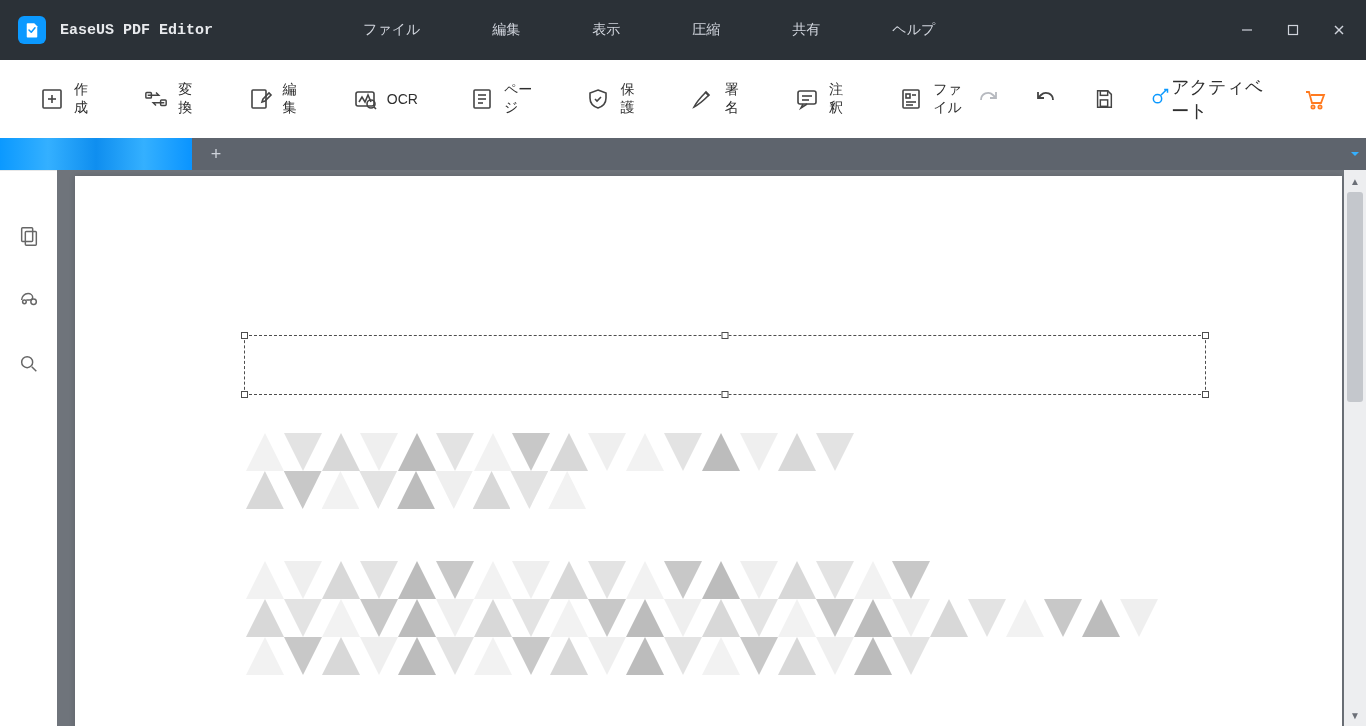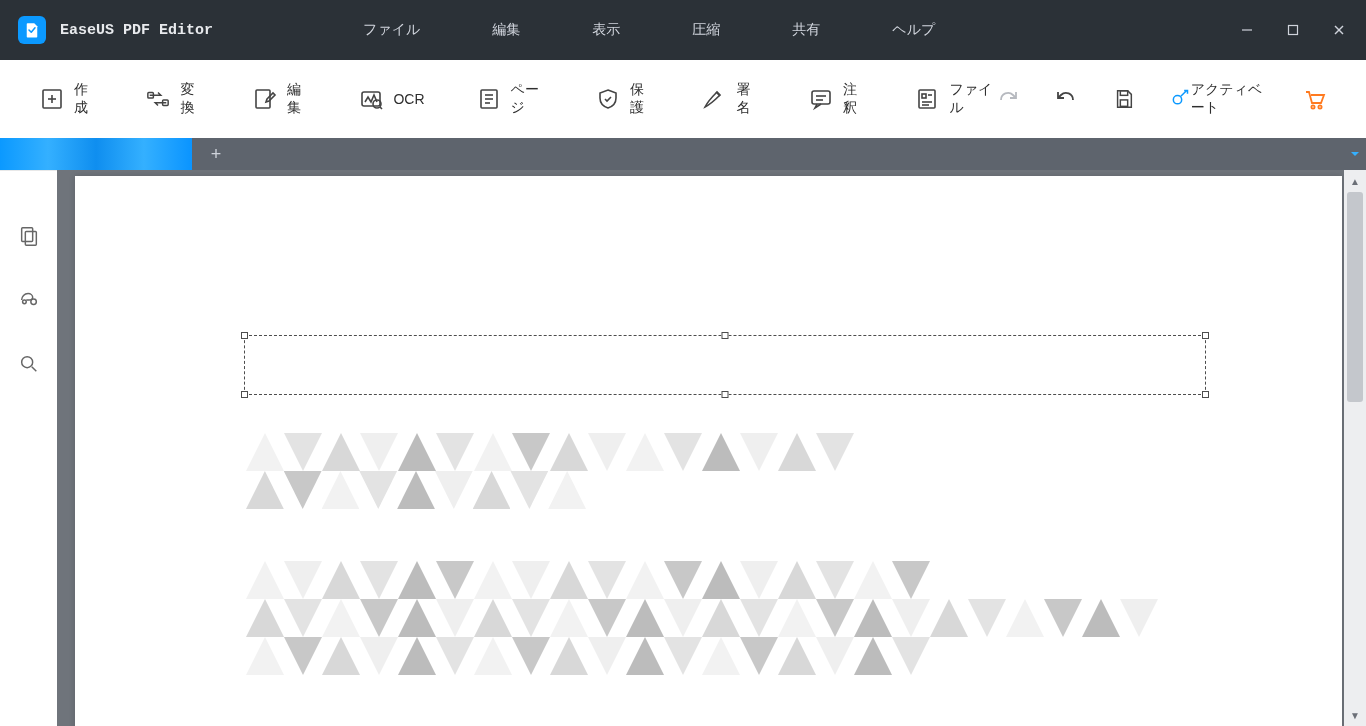--- a/index.html
+++ b/index.html
@@ -23,7 +23,7 @@
 .tool-btn .ticon { width: 24px; height: 24px; display: flex; align-items: center; justify-content: center; color: #444; }
 .tool-btn .ticon svg { display: block; }
 .tool-right { margin-left: auto; display: flex; align-items: center; gap: 34px; }
-.activate { display: flex; align-items: center; gap: 1px; color: #2e2e2e; cursor: pointer; font-size: 14px; }
+.activate { display: flex; align-items: center; gap: 1px; color: #2e2e2e; cursor: pointer; font-size: 18px; }
 .activate .aicon { color: #0b99ff; }
 .cart { color: #ff7a1f; }
 

